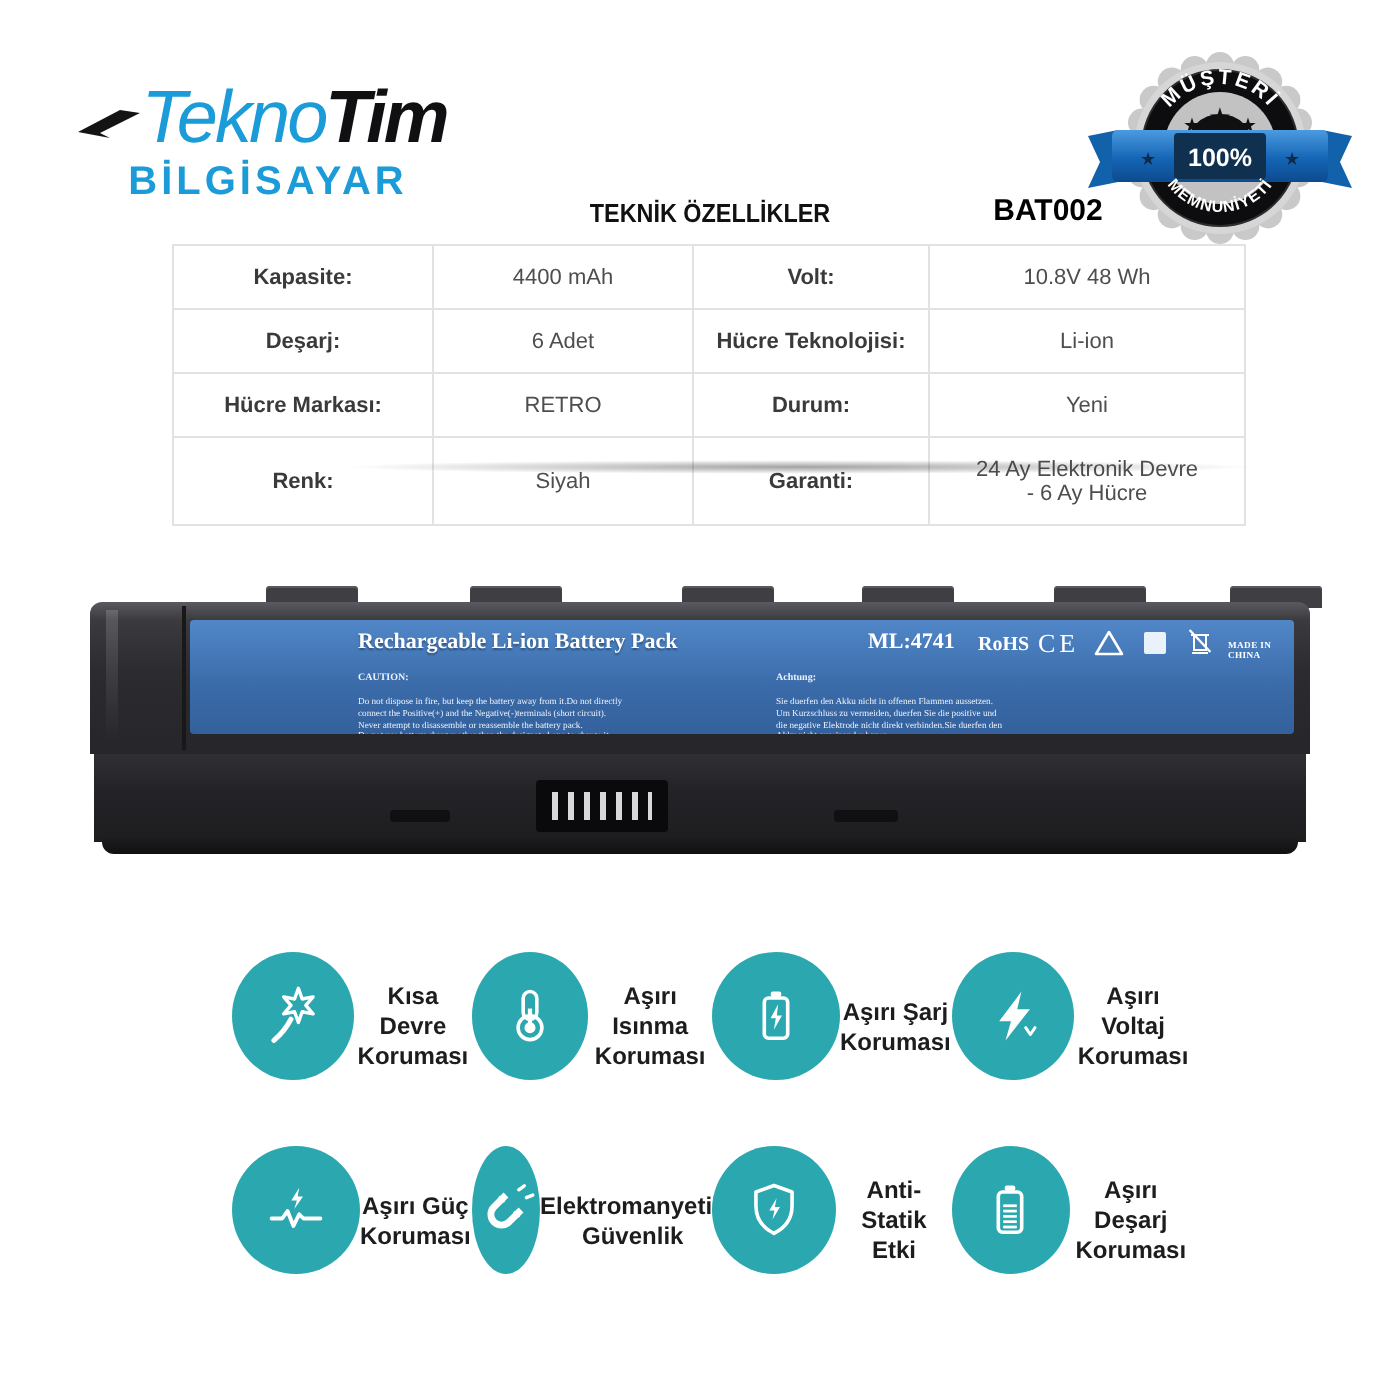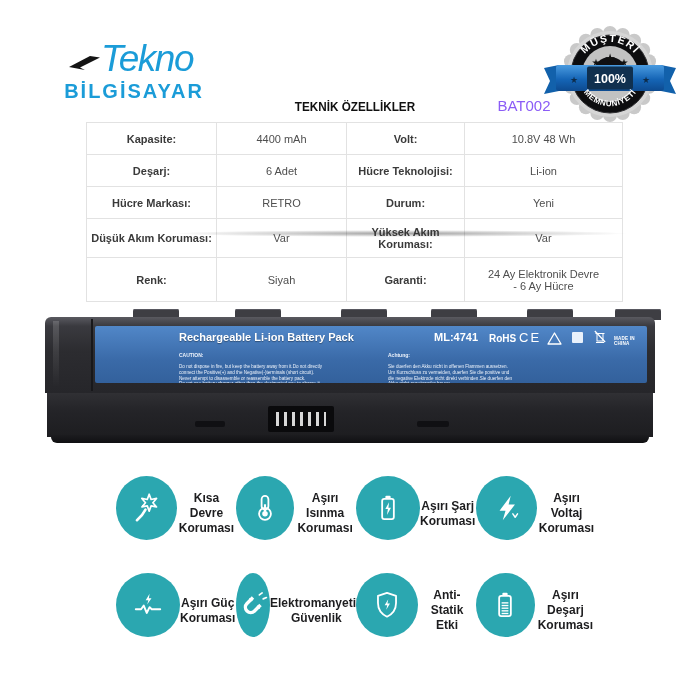--- a/index.html
+++ b/index.html
@@ -91,6 +91,7 @@
           </svg>
       </span>
       <span class="logo-part1">Tekno</span>
+      <span class="logo-part2">Tim</span>
     </div>
     <div class="logo-sub">BİLGİSAYAR</div>
   </div>

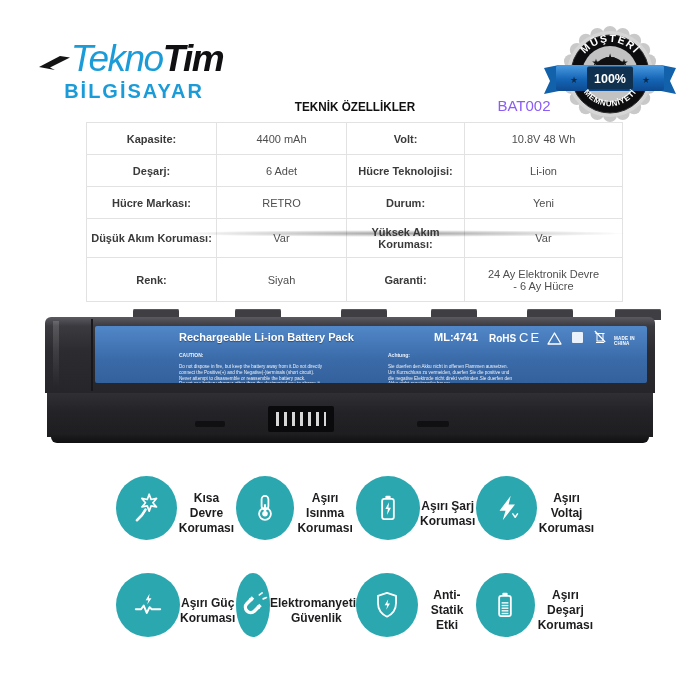--- a/index.html
+++ b/index.html
@@ -21,7 +21,7 @@
   .spec-title{position:absolute;left:245px;top:99px;width:220px;text-align:center;
               font-size:13px;font-weight:bold;color:#111;transform:scaleX(.9);}
   .spec-code{position:absolute;left:444px;top:97px;width:160px;text-align:center;
-             font-size:15px;font-weight:normal;color:#8b5cf6;}
+             font-size:15px;font-weight:bold;color:#000000;}
   table.specs{position:absolute;left:86px;top:122px;width:536px;border-collapse:collapse;table-layout:fixed;}
   table.specs td{border:1px solid #e2e2e2;font-size:11px;text-align:center;vertical-align:middle;
                  padding:7px 3px;height:17px;background:#fff;white-space:pre-line;}

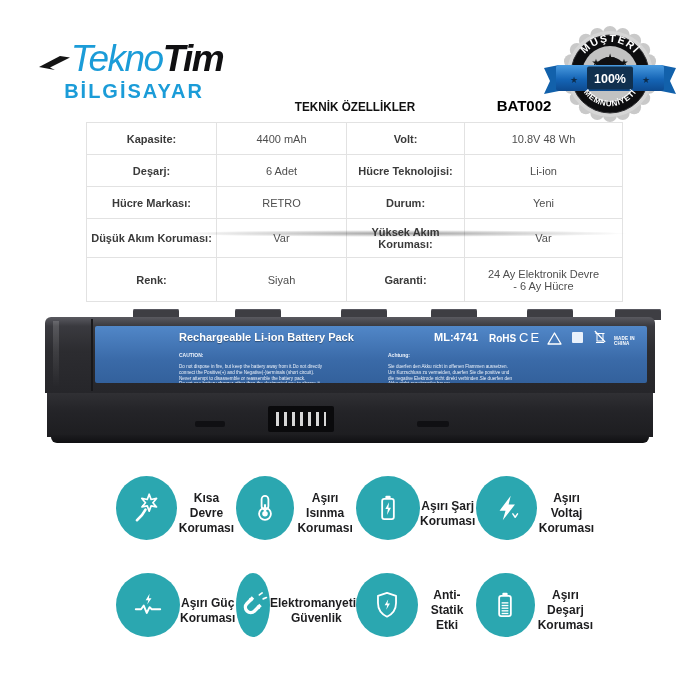--- a/index.html
+++ b/index.html
@@ -181,12 +181,6 @@
         <td class="spec-label">Durum:</td>
         <td class="spec-value">Yeni</td>
       </tr>
-      <tr>
-        <td class="spec-label">Düşük Akım Koruması:</td>
-        <td class="spec-value">Var</td>
-        <td class="spec-label">Yüksek Akım Koruması:</td>
-        <td class="spec-value">Var</td>
-      </tr>
       <tr class="tall">
         <td class="spec-label">Renk:</td>
         <td class="spec-value">Siyah</td>

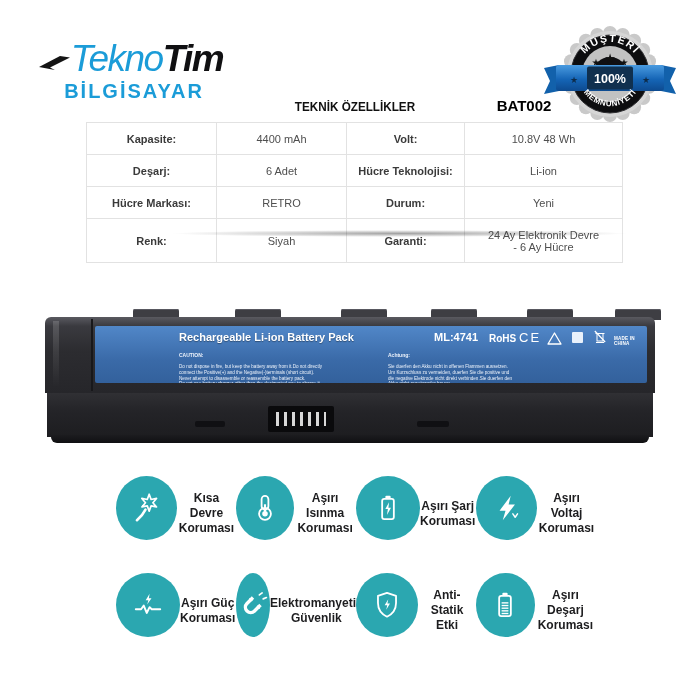--- a/index.html
+++ b/index.html
@@ -32,7 +32,7 @@
                 background:radial-gradient(ellipse at center,rgba(50,50,50,.45) 0%,rgba(50,50,50,0) 70%);}
 
   
-  .battery{position:absolute;left:45px;top:309px;width:610px;height:136px;}
+  .battery{position:absolute;left:45px;top:293px;width:610px;height:136px;font-family:Liberation Serif, serif;}
   .bat-tab{position:absolute;top:0;width:46px;height:11px;background:#3e3e43;
            border-radius:2px 2px 0 0;box-shadow:inset 0 1px 0 #585860;}
   .bat-tab:nth-of-type(1){left:88px}.bat-tab:nth-of-type(2){left:190px}

